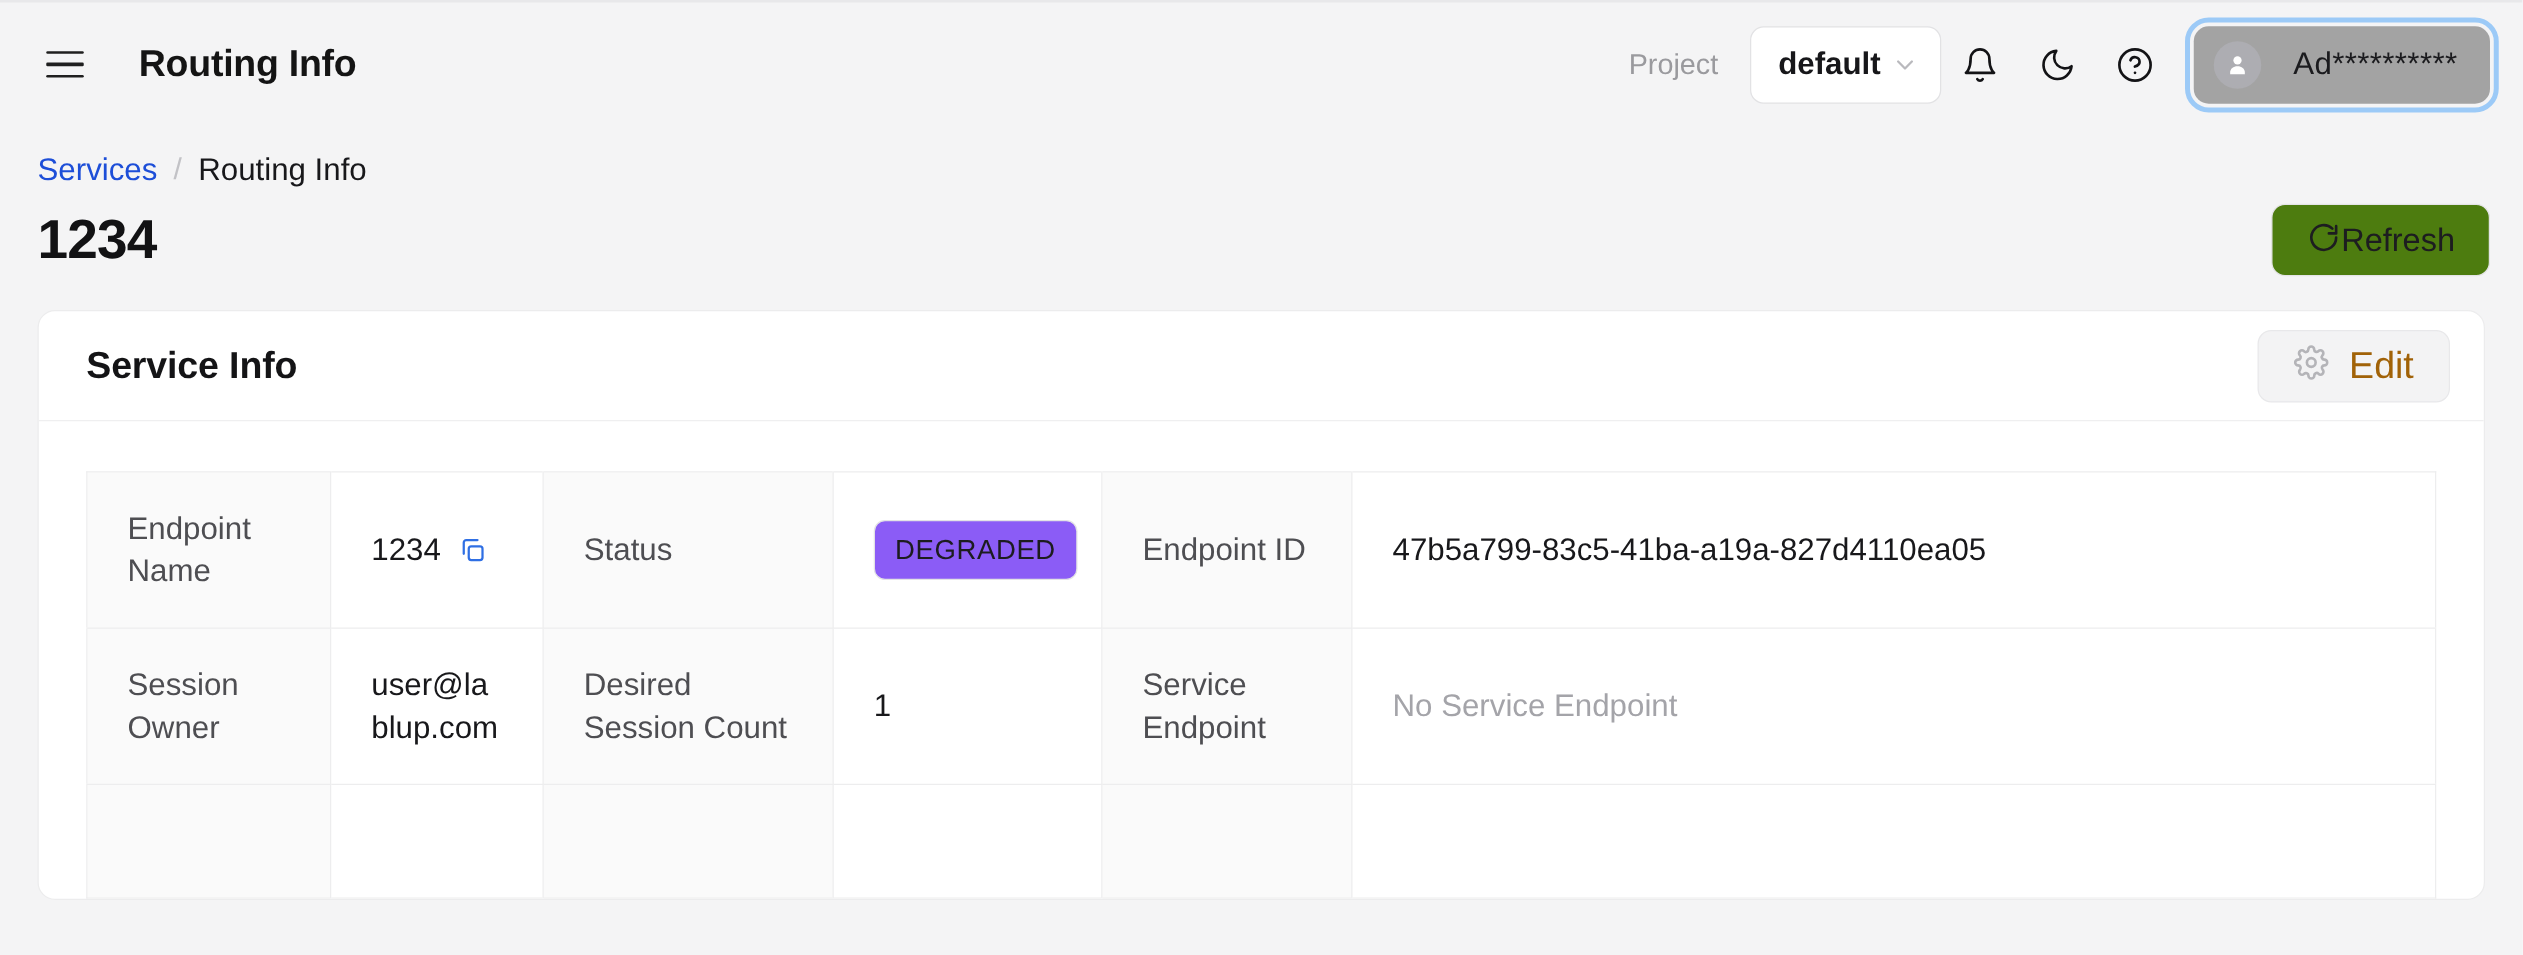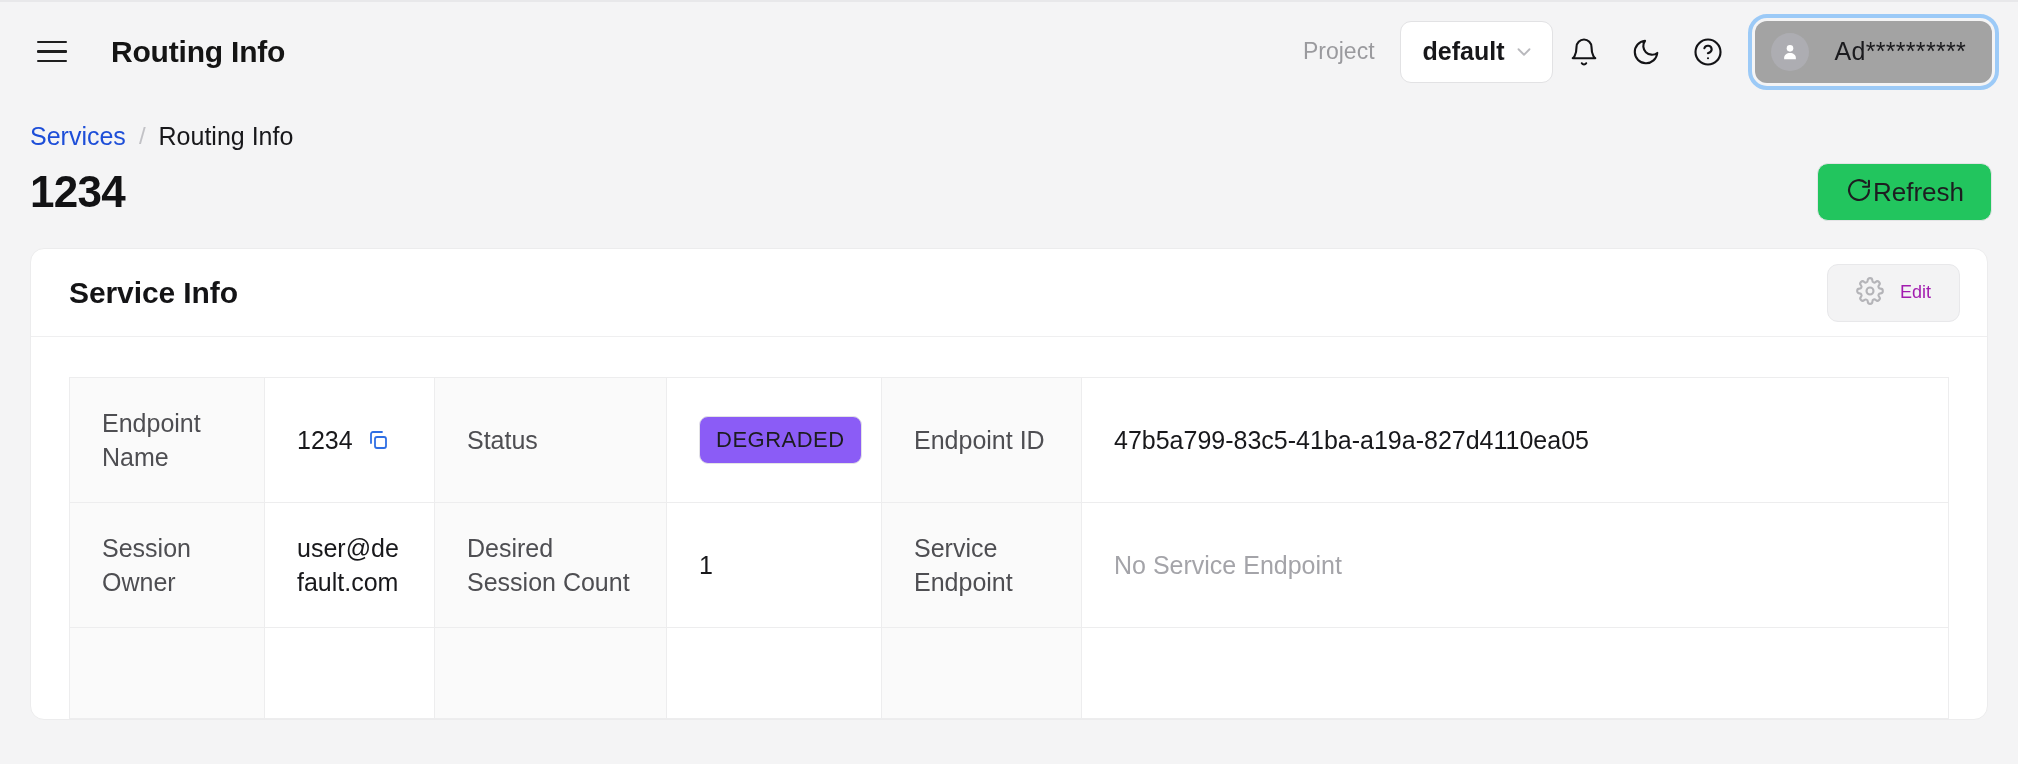--- a/index.html
+++ b/index.html
@@ -147,7 +147,7 @@
     display: flex;
     align-items: center;
     padding: 0 27px;
-    background: #22c55e;
+    background: #4d7c0f;
     border: 1.5px solid #e4e4e6;
     border-radius: 11px;
     cursor: pointer;

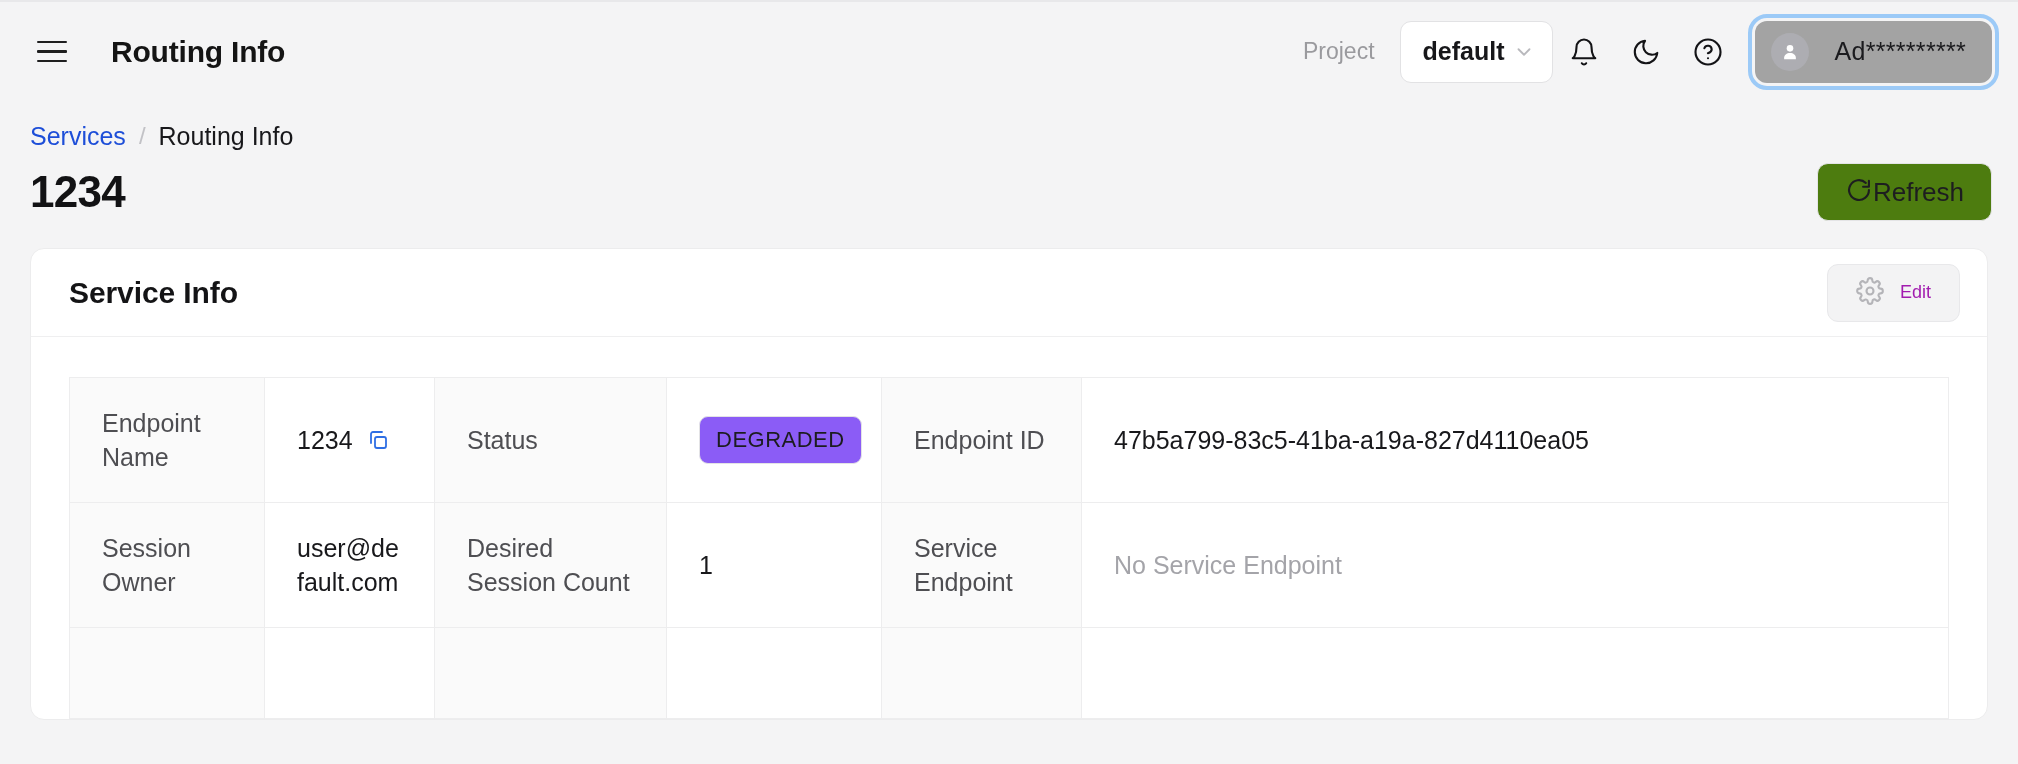--- a/index.html
+++ b/index.html
@@ -188,7 +188,7 @@
     border-radius: 11px;
     cursor: not-allowed;
   }
-  .edit-btn .lbl { font-size: 18px; color: #a21caf; white-space: nowrap; text-align: center; }
+  .edit-btn .lbl { font-size: 30px; color: #a16207; white-space: nowrap; text-align: center; }
 
   
   .tbl-wrap { padding: 40px 38px 0 38px; }

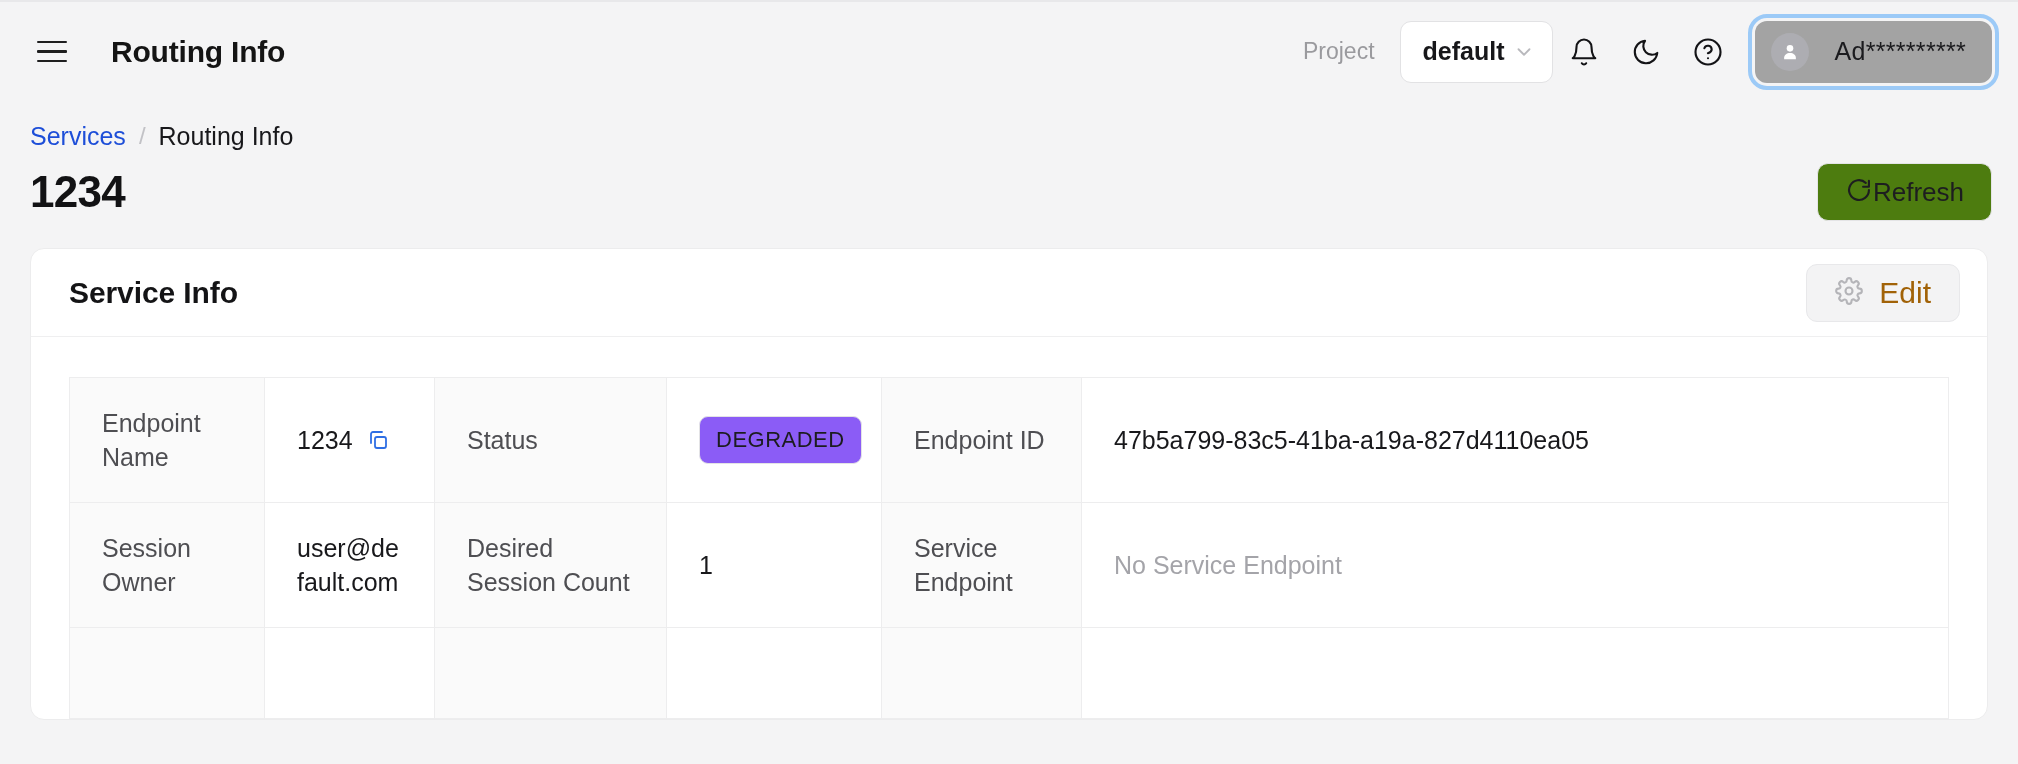--- a/index.html
+++ b/index.html
@@ -362,7 +362,7 @@
           </tr>
           <tr>
             <td class="lbl-cell col-l1">Session Owner</td>
-            <td class="val-cell col-v1 uuid">user@default.com</td>
+            <td class="val-cell col-v1 uuid">user@lablup.com</td>
             <td class="lbl-cell col-l2">Desired Session Count</td>
             <td class="val-cell col-v2">1</td>
             <td class="lbl-cell col-l3">Service Endpoint</td>

